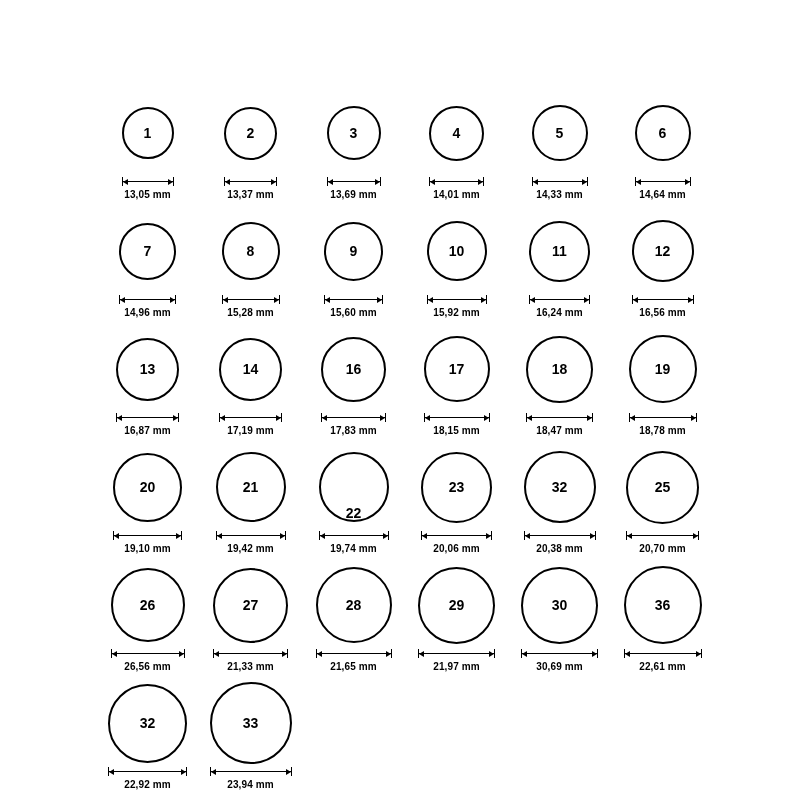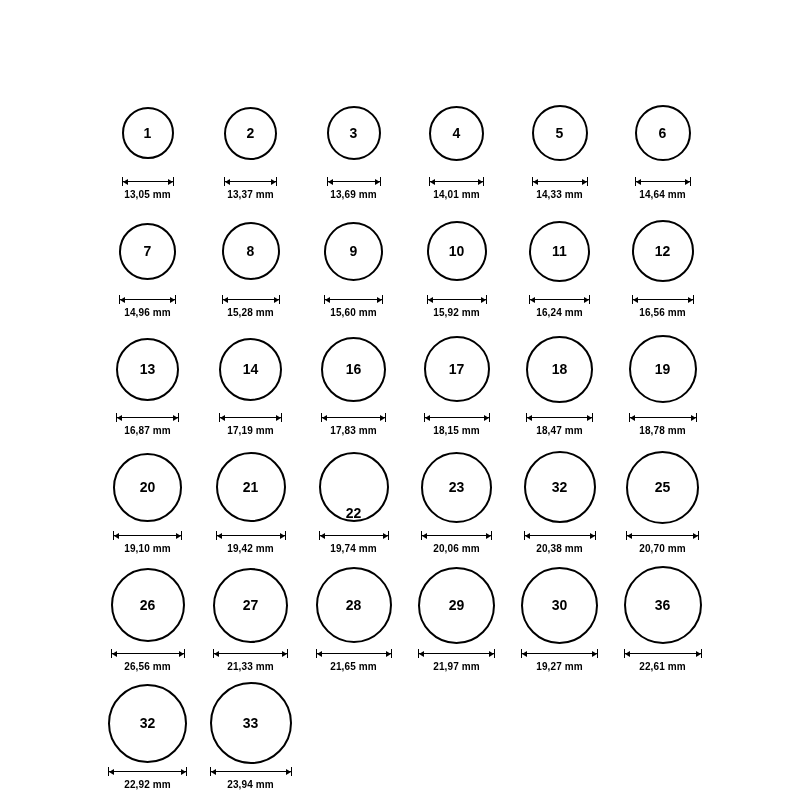--- a/index.html
+++ b/index.html
@@ -545,7 +545,7 @@
           <div class="dim-arrow left"></div>
           <div class="dim-arrow right"></div>
         </div>
-        <div class="mm">19,27 mm</div>
+        <div class="mm">30,69 mm</div>
       </div>
       <div class="cell">
         <div class="ring-wrap">

